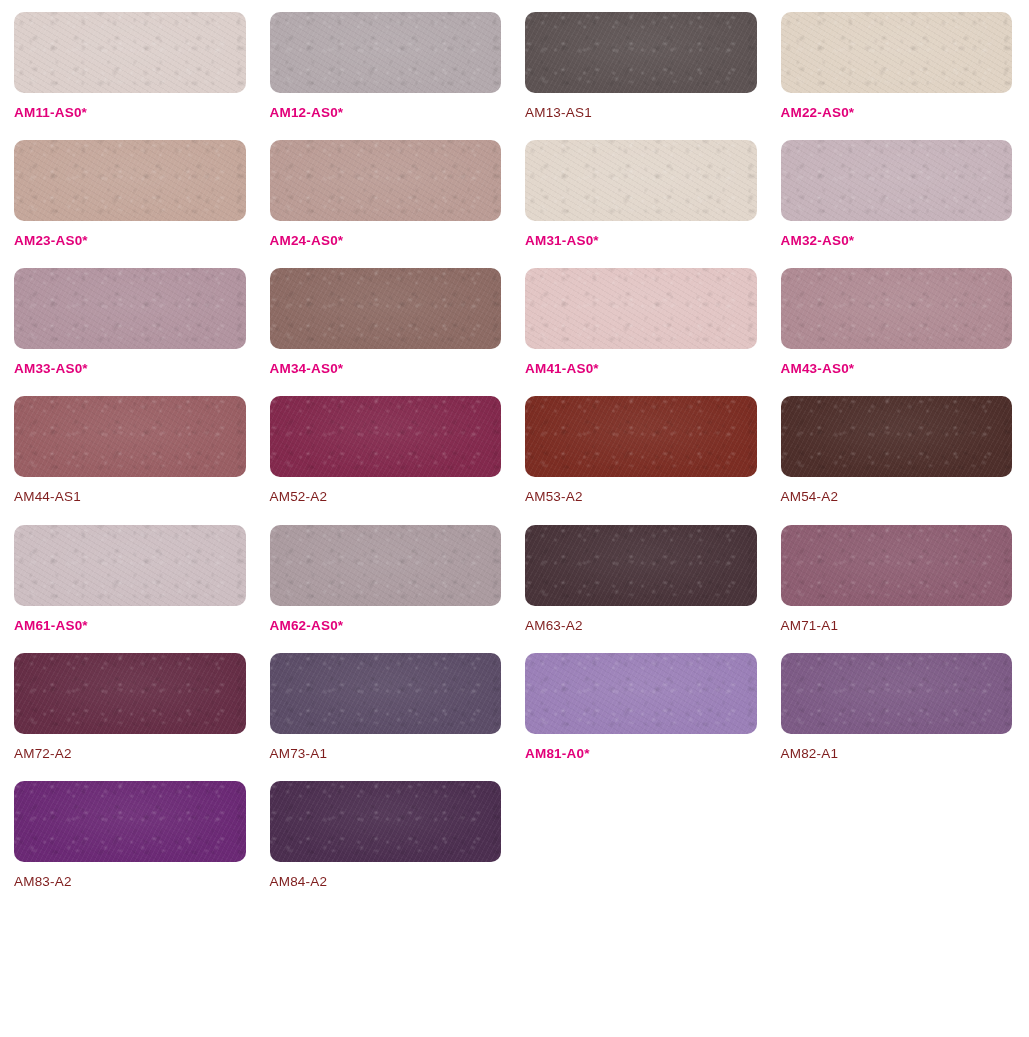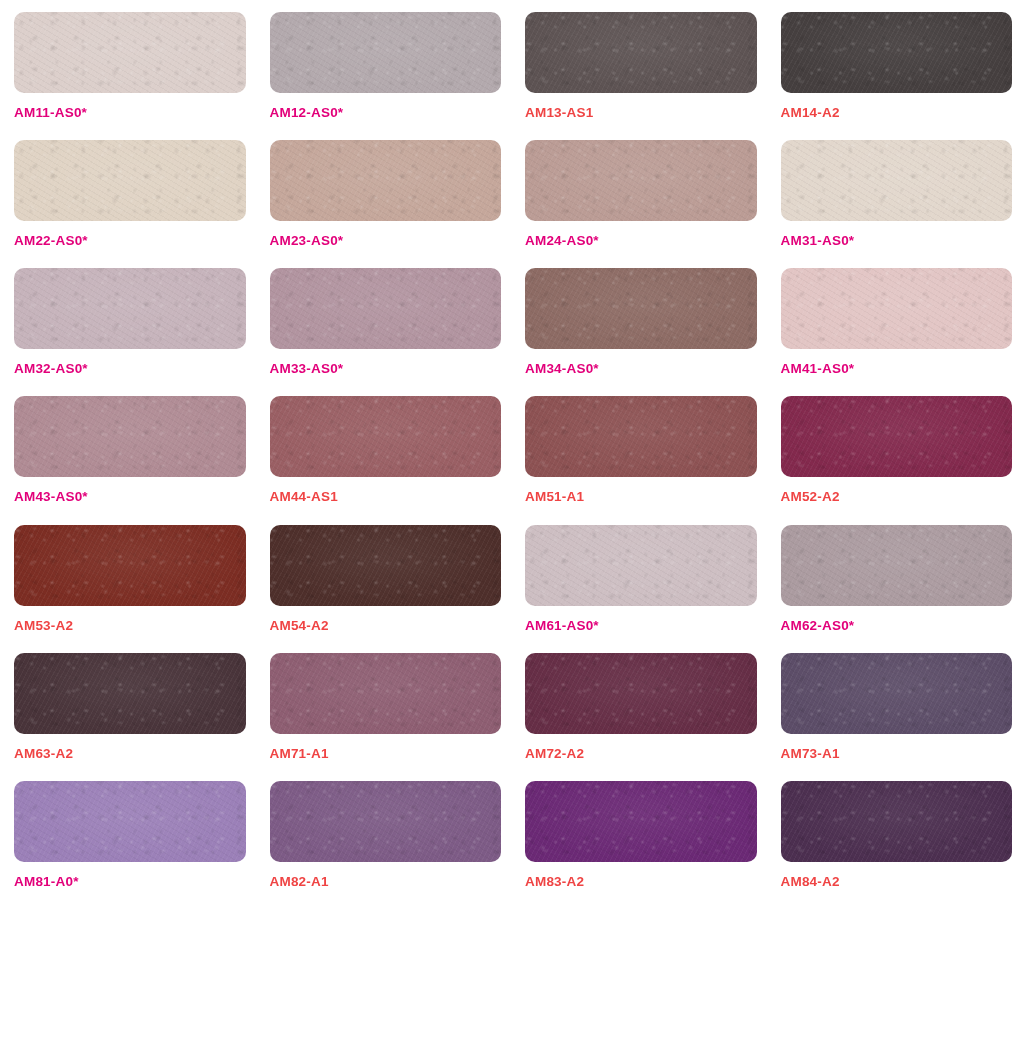--- a/index.html
+++ b/index.html
@@ -87,8 +87,8 @@
     font-weight: bold;
   }
   .chip-label.plain {
-    color: #ef4444;
-    font-weight: bold;
+    color: #7f1d1d;
+    font-weight: normal;
   }
 </style>
 </head>

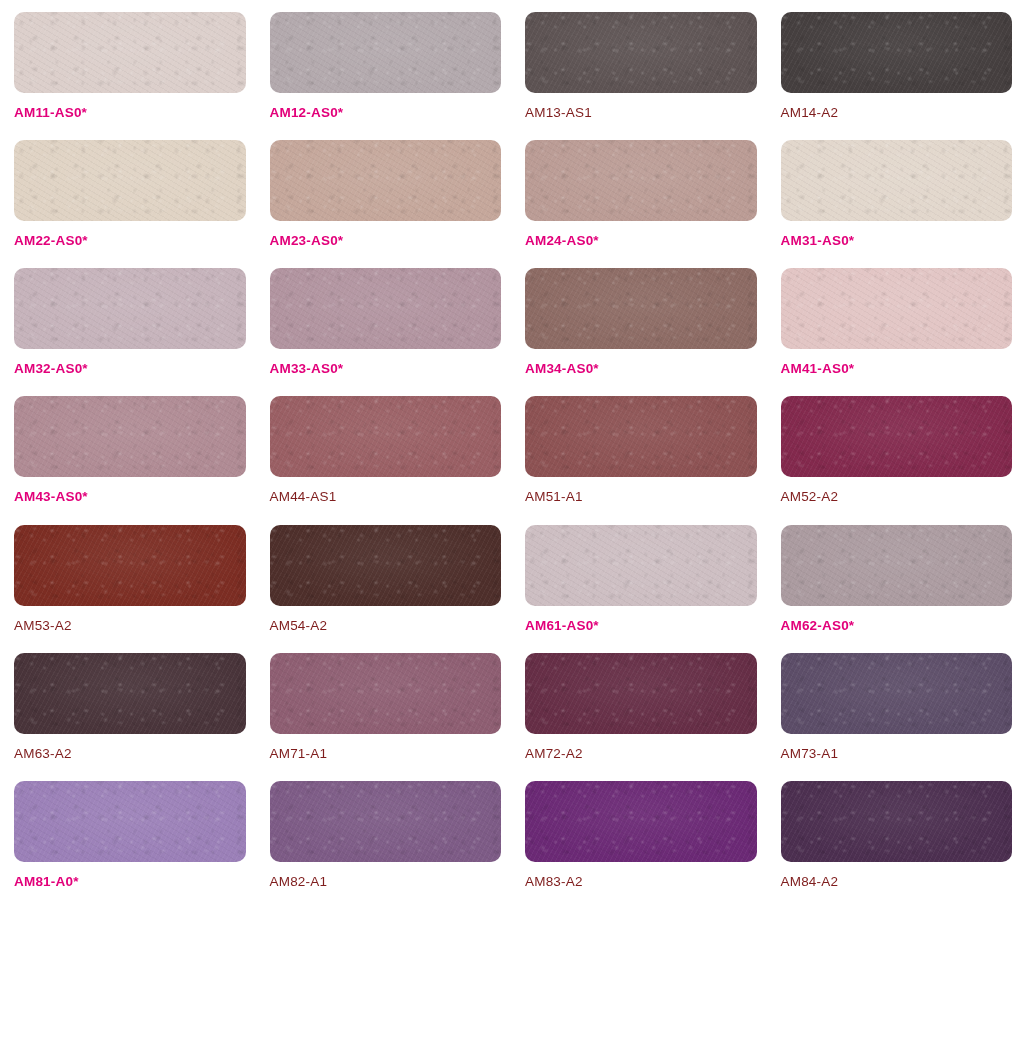--- a/index.html
+++ b/index.html
@@ -108,10 +108,6 @@
       <div class="chip-label plain">AM13-AS1</div>
     </div>
     <div class="swatch-cell">
-      <div class="chip" style="background-color: rgb(69, 63, 63);"></div>
-      <div class="chip-label plain">AM14-A2</div>
-    </div>
-    <div class="swatch-cell">
       <div class="chip" style="background-color: rgb(224, 211, 196);"></div>
       <div class="chip-label highlight">AM22-AS0*</div>
     </div>

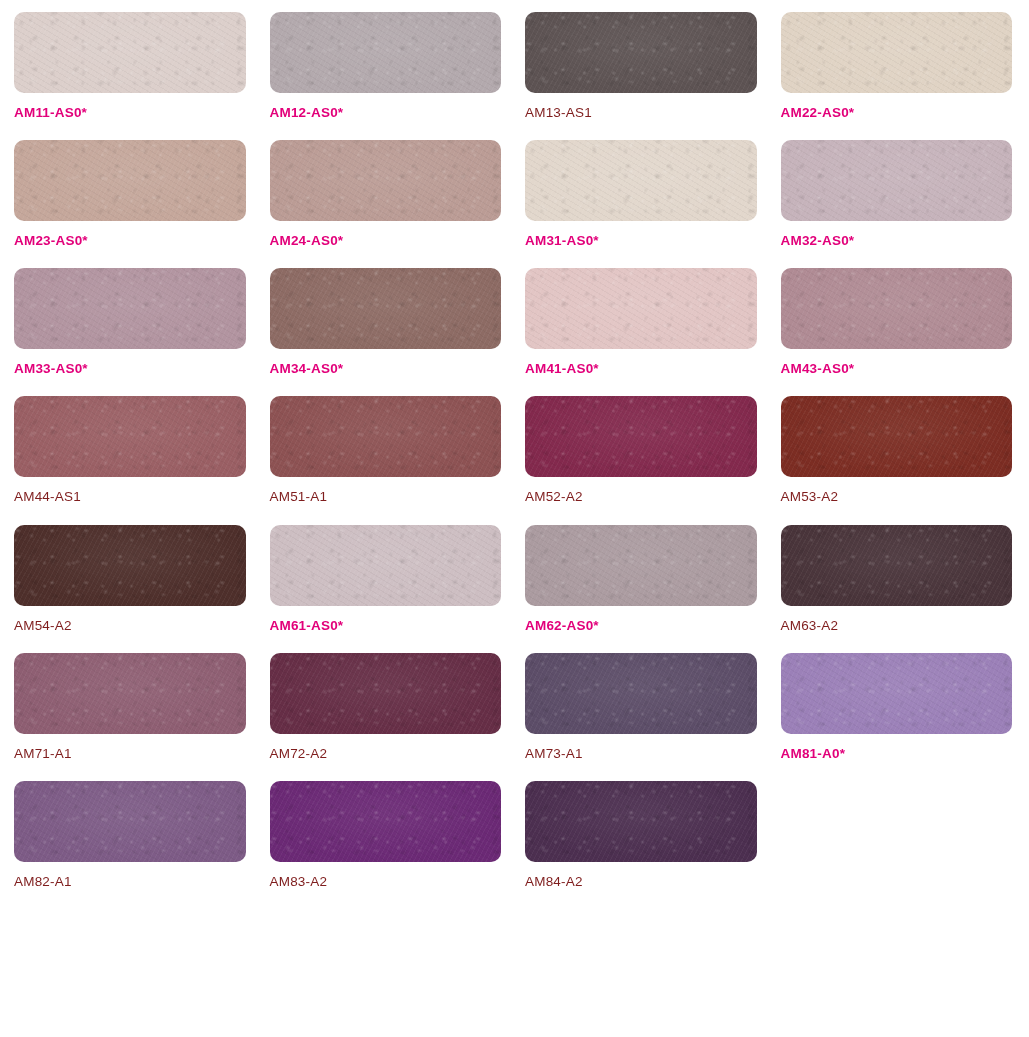--- a/index.html
+++ b/index.html
@@ -148,10 +148,6 @@
       <div class="chip-label plain">AM44-AS1</div>
     </div>
     <div class="swatch-cell">
-      <div class="chip" style="background-color: rgb(141, 82, 83);"></div>
-      <div class="chip-label plain">AM51-A1</div>
-    </div>
-    <div class="swatch-cell">
       <div class="chip" style="background-color: rgb(131, 41, 77);"></div>
       <div class="chip-label plain">AM52-A2</div>
     </div>

